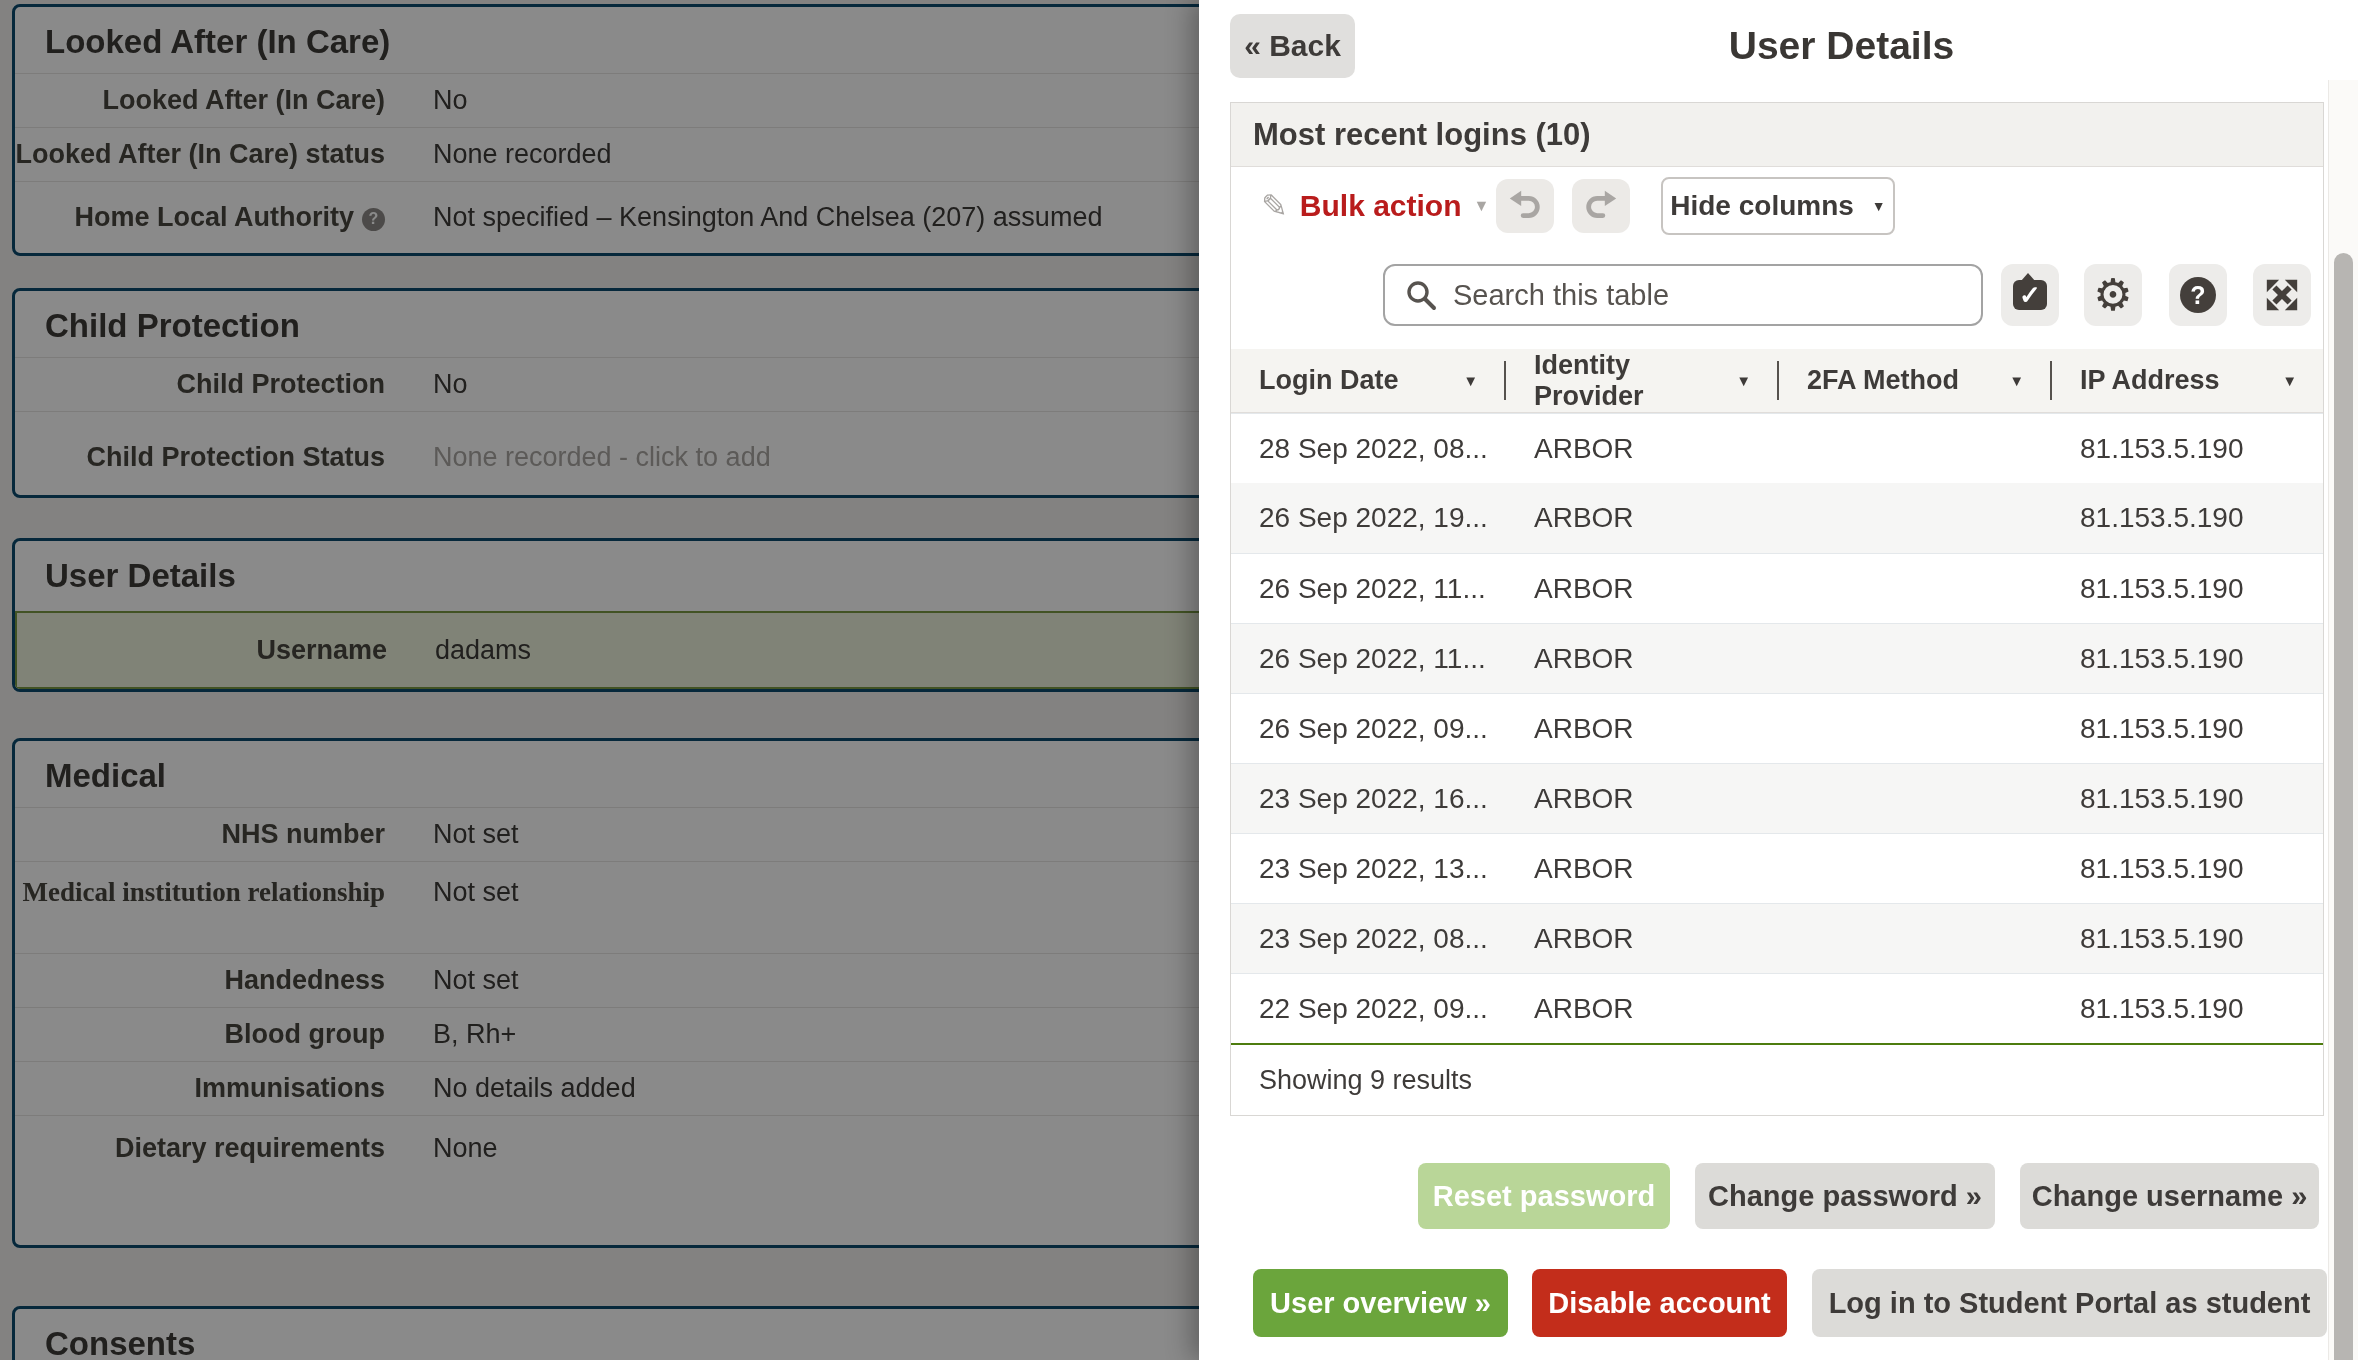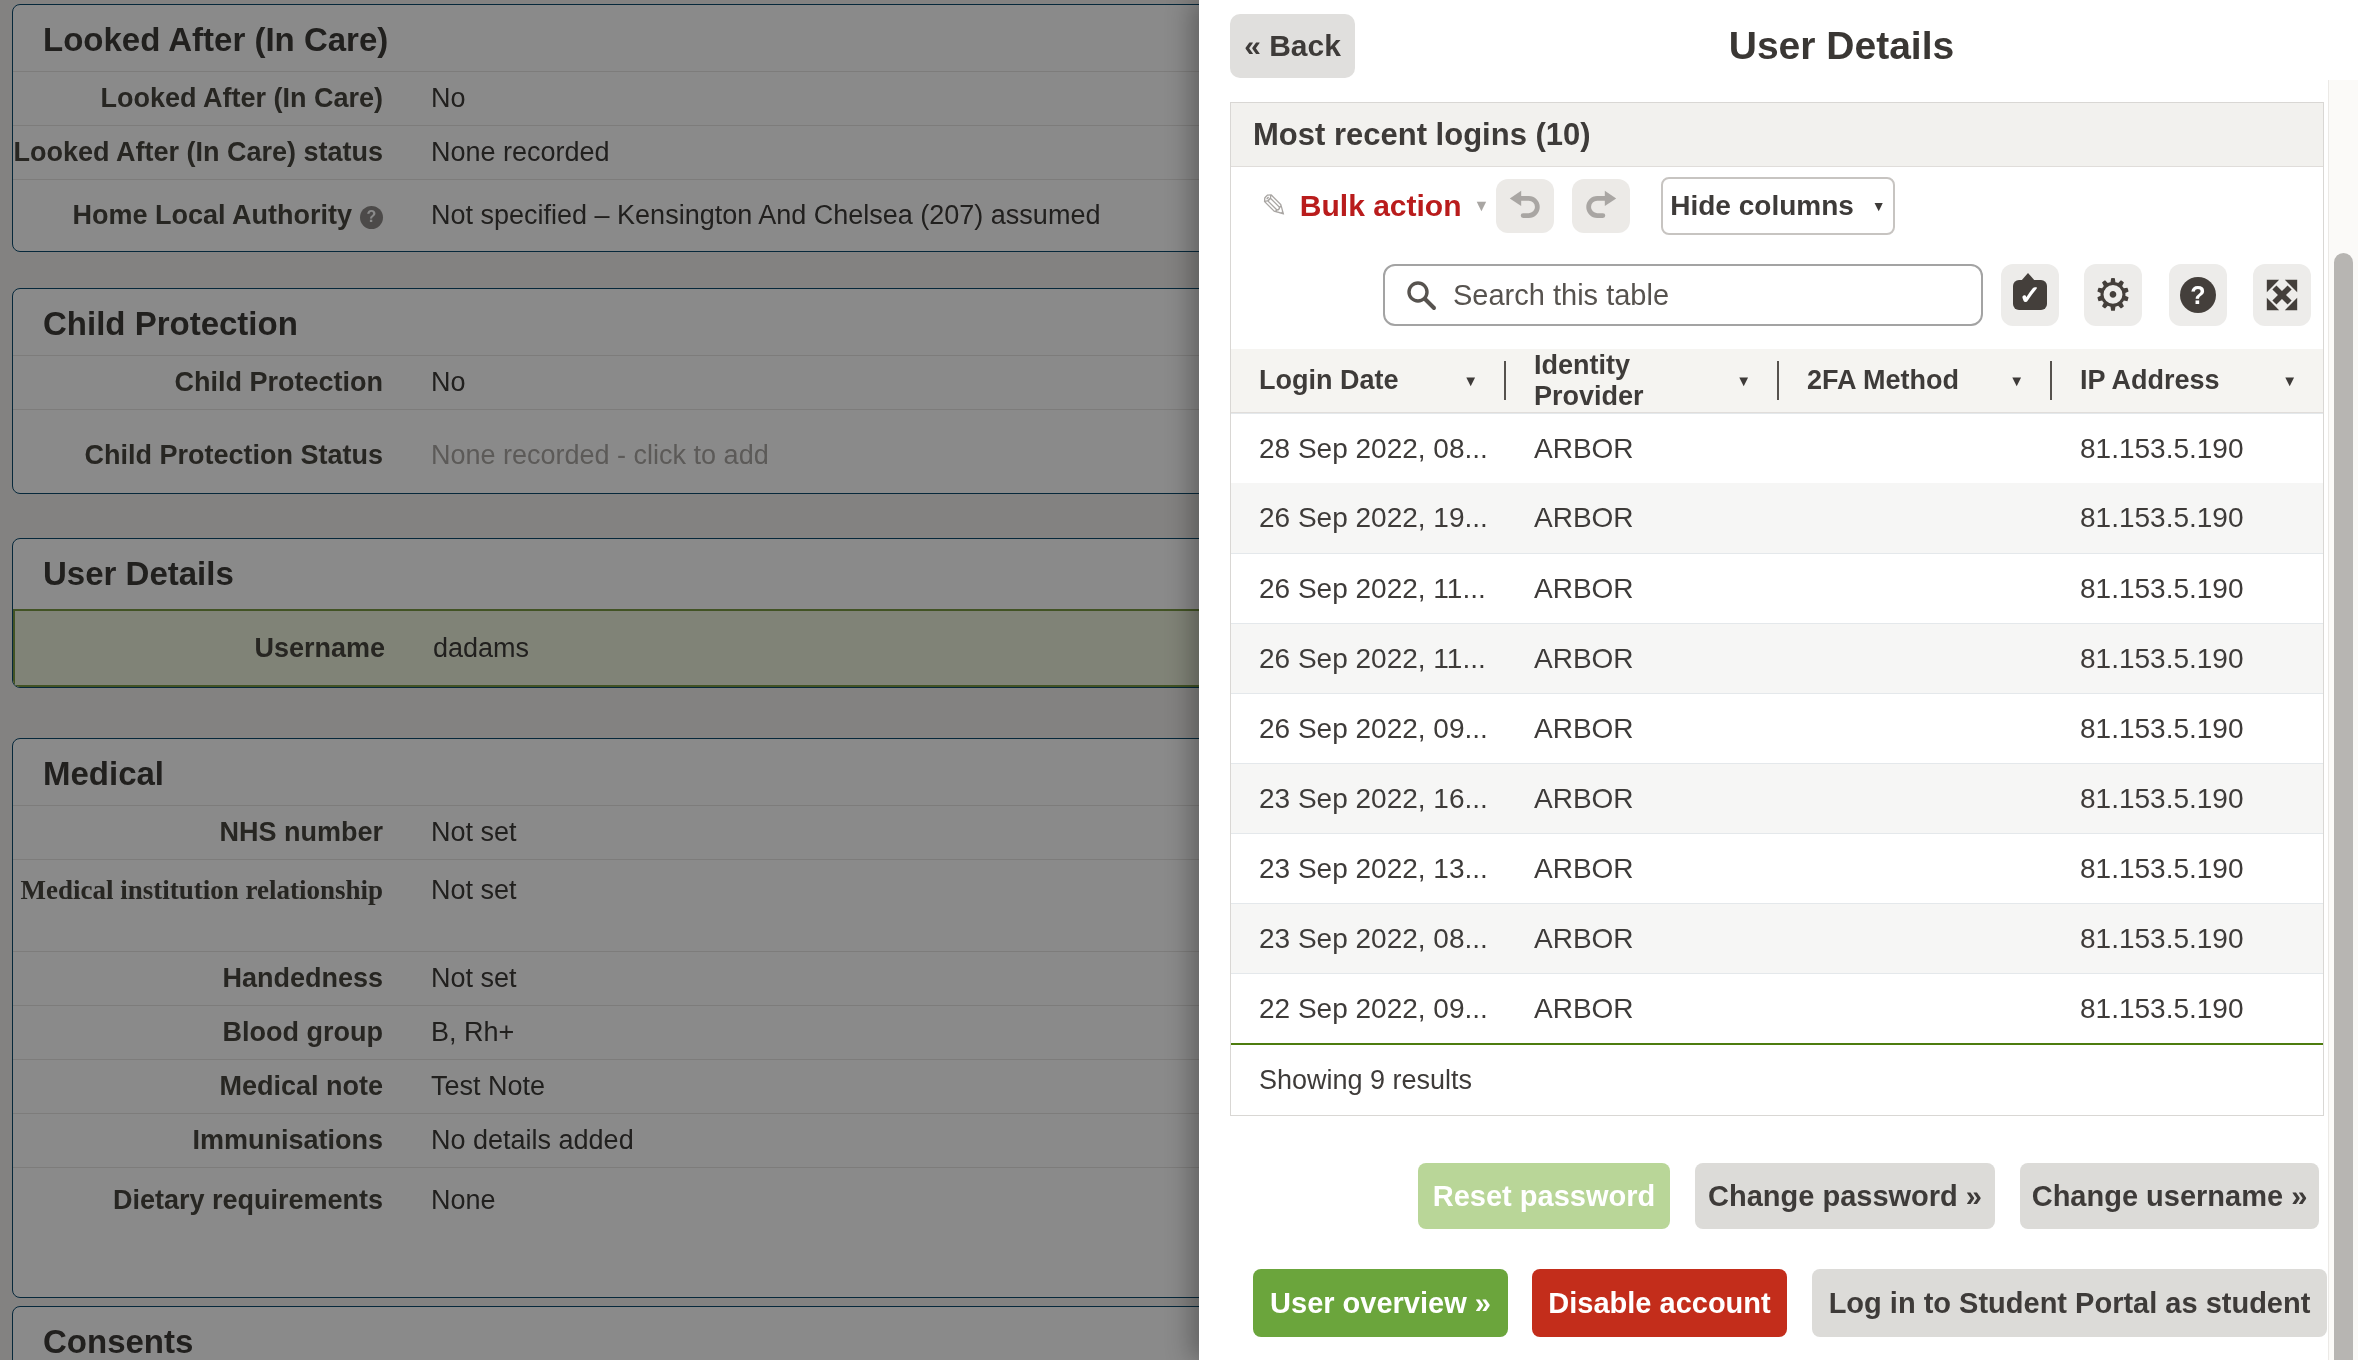--- a/index.html
+++ b/index.html
@@ -12,7 +12,7 @@
   .page { position:absolute; inset:0; }
   .card {
     position:absolute; left:12px; width:1400px; background:#ffffff;
-    border:1px solid #0c4a6e; border-radius:8px; overflow:hidden;
+    border:3px solid #0c4a6e; border-radius:8px; overflow:hidden;
   }
   .card-title {
     font-size:33px; font-weight:700; color:#3e3b39;

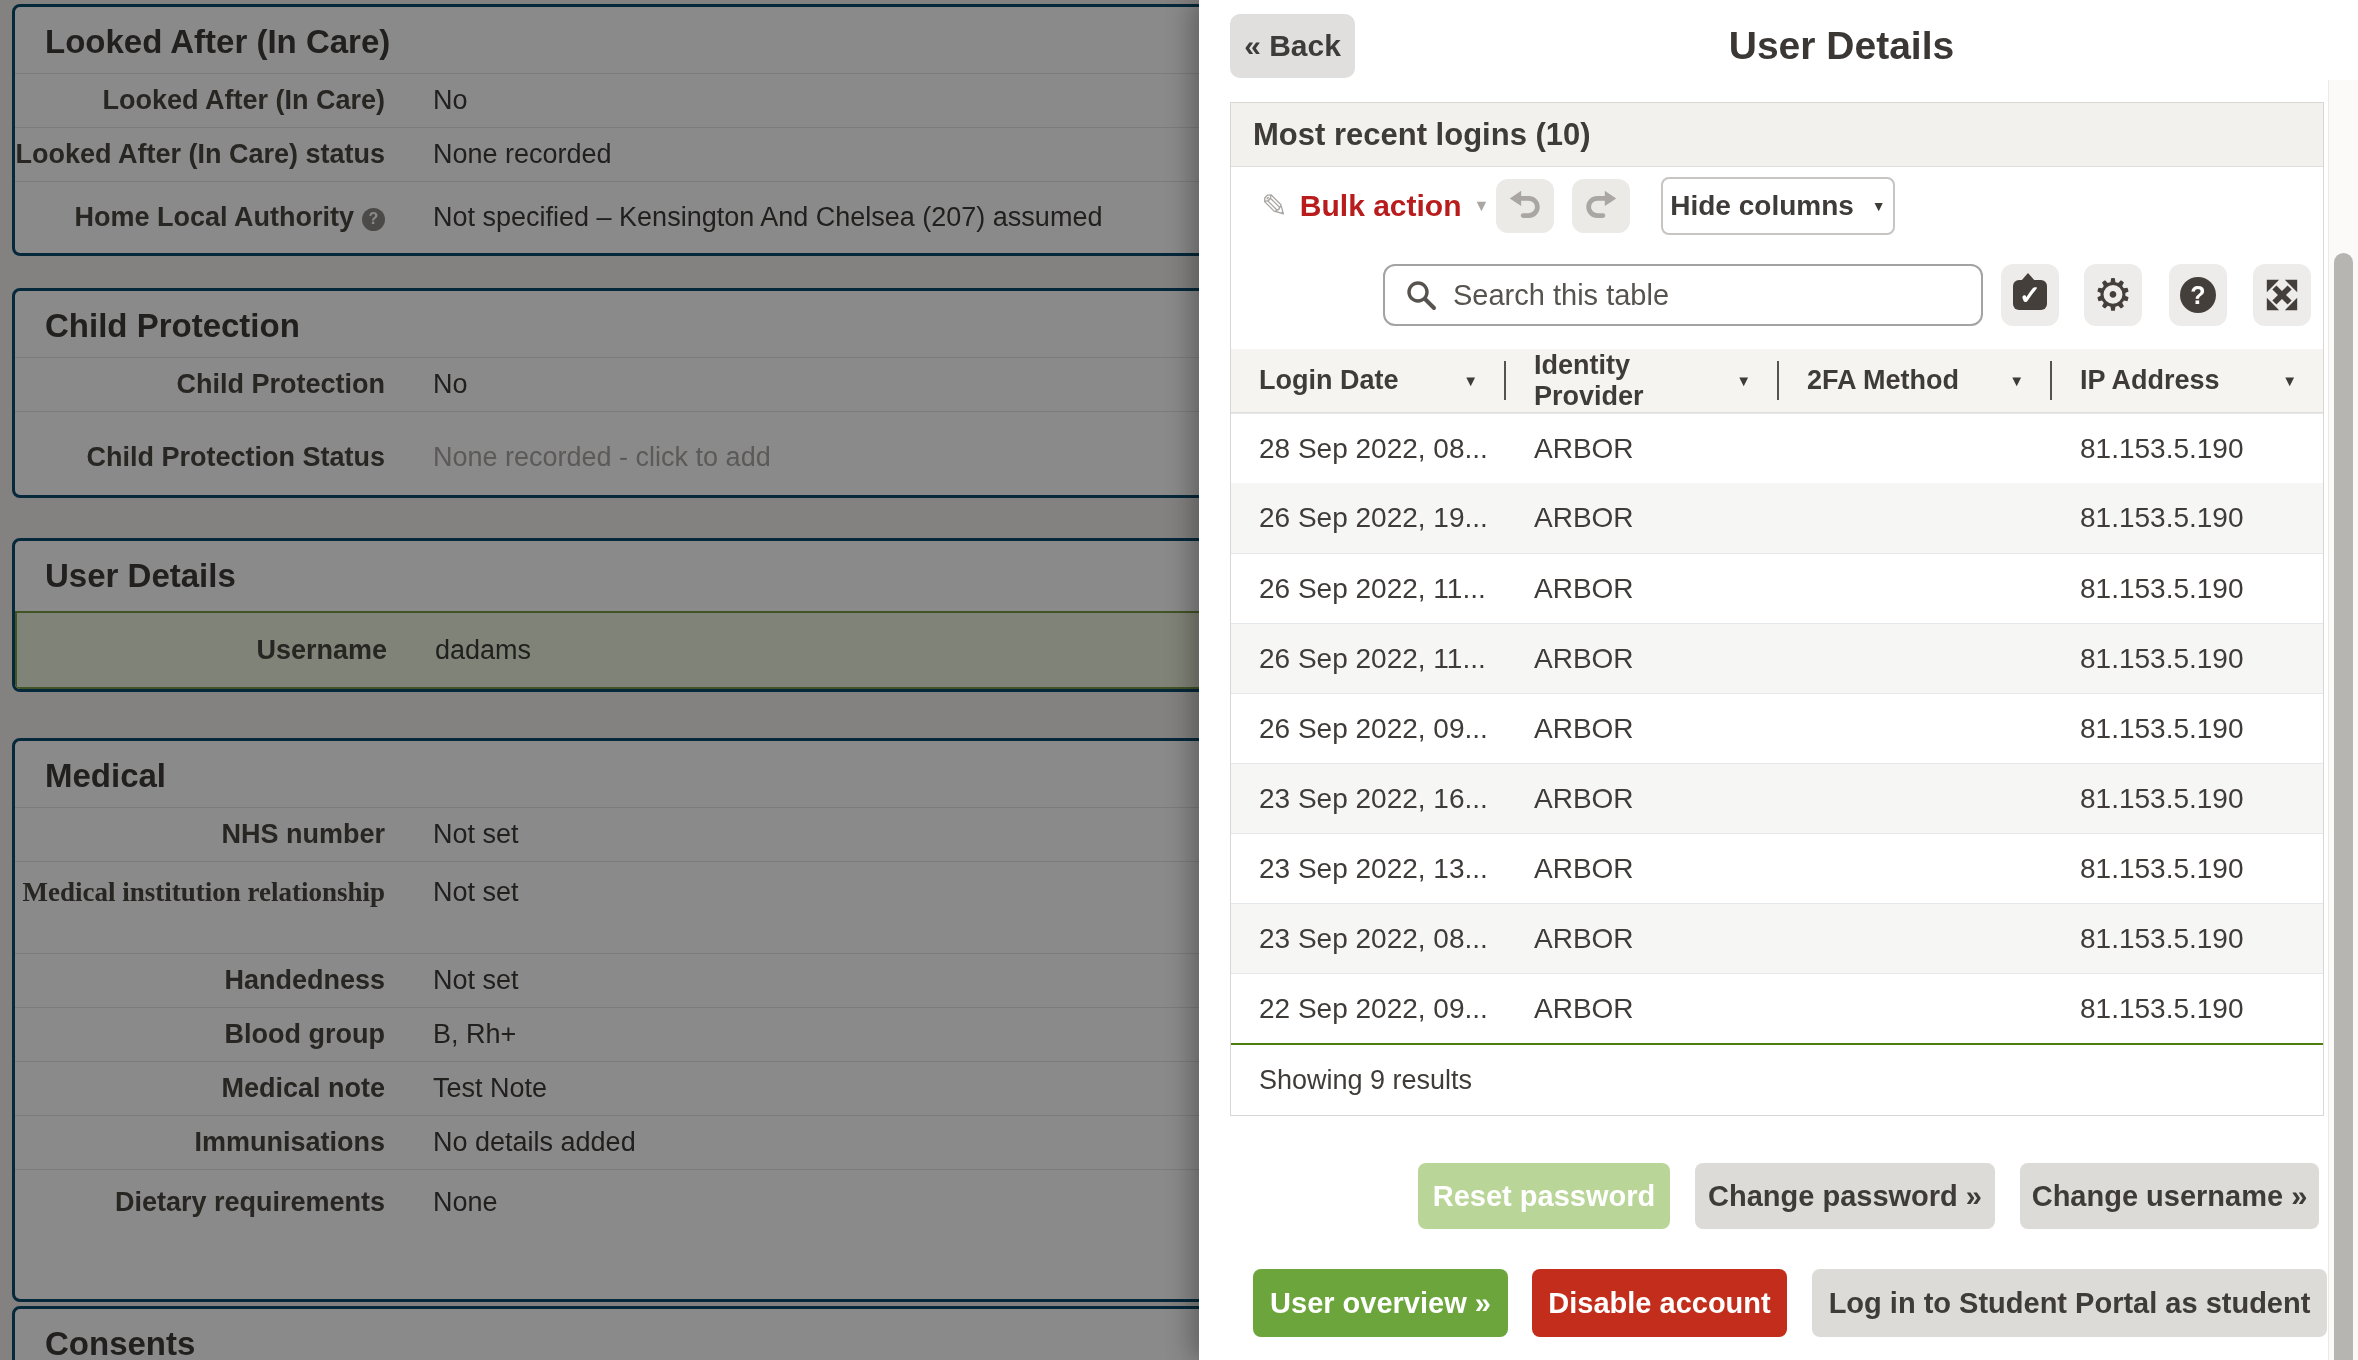--- a/index.html
+++ b/index.html
@@ -228,10 +228,6 @@
       <span class="pvalue">B, Rh+</span>
     </div>
     <div class="prow">
-      <span class="plabel">Medical note</span>
-      <span class="pvalue">Test Note</span>
-    </div>
-    <div class="prow">
       <span class="plabel">Immunisations</span>
       <span class="pvalue">No details added</span>
     </div>

